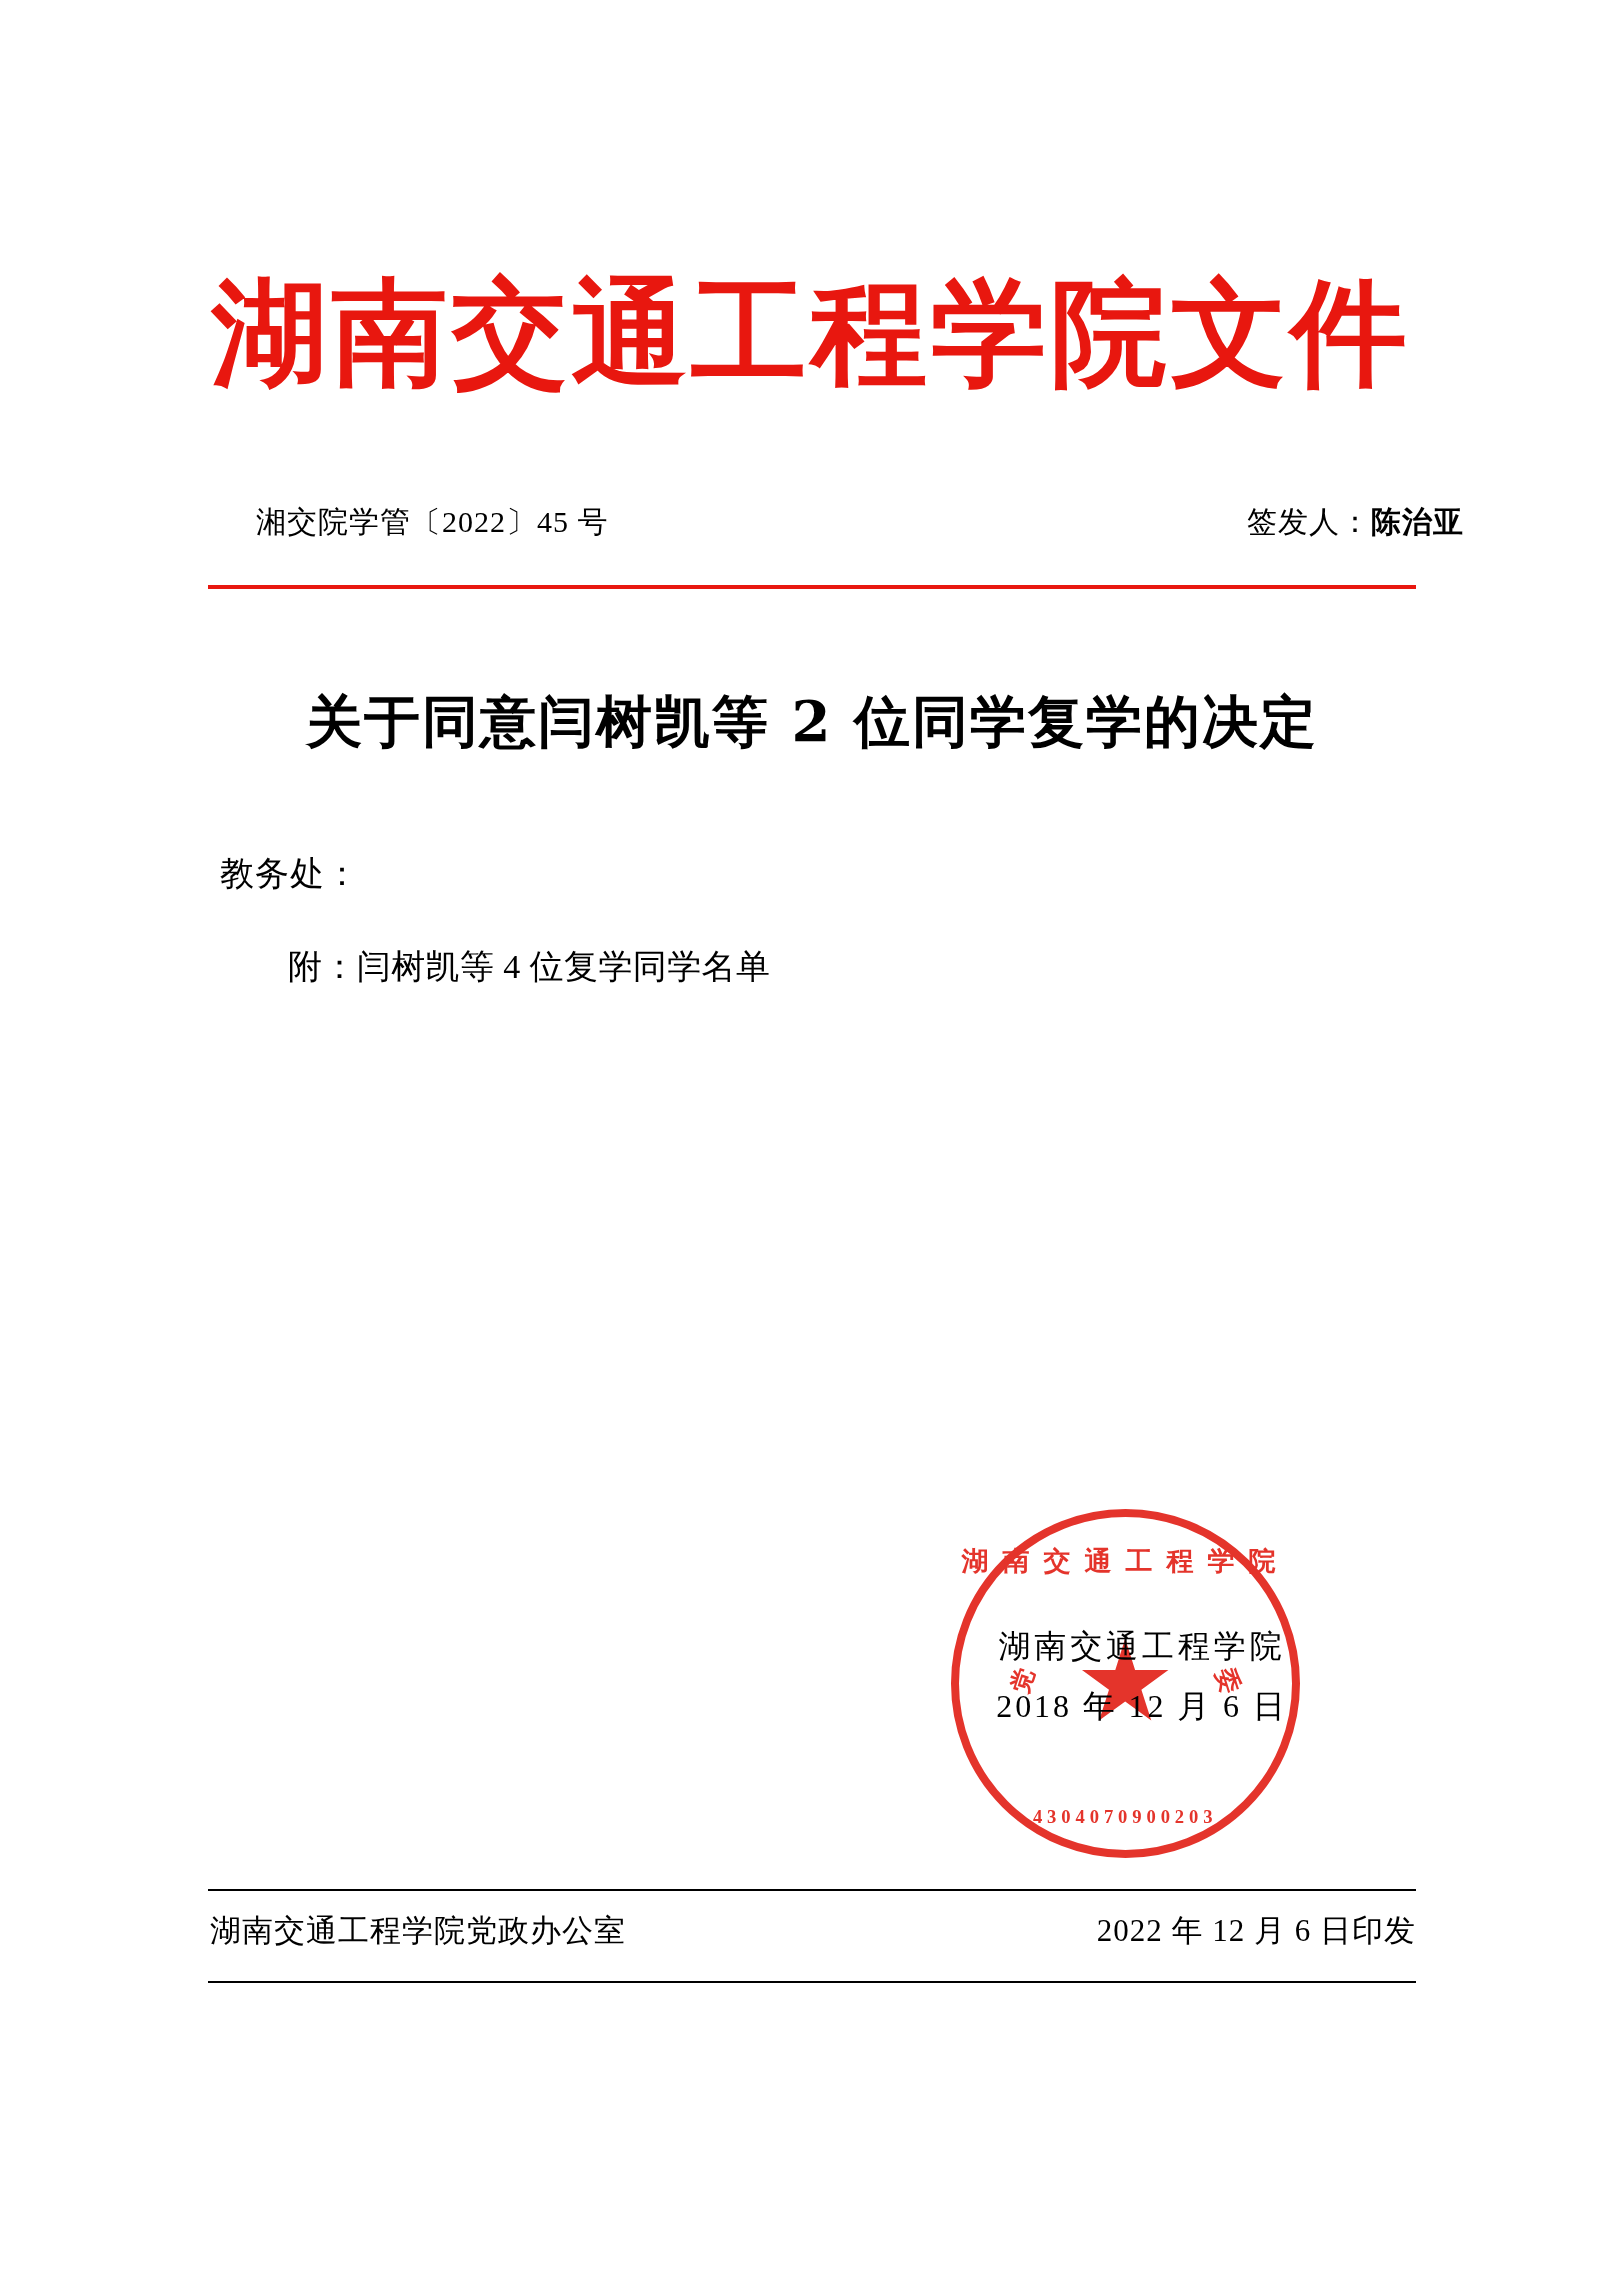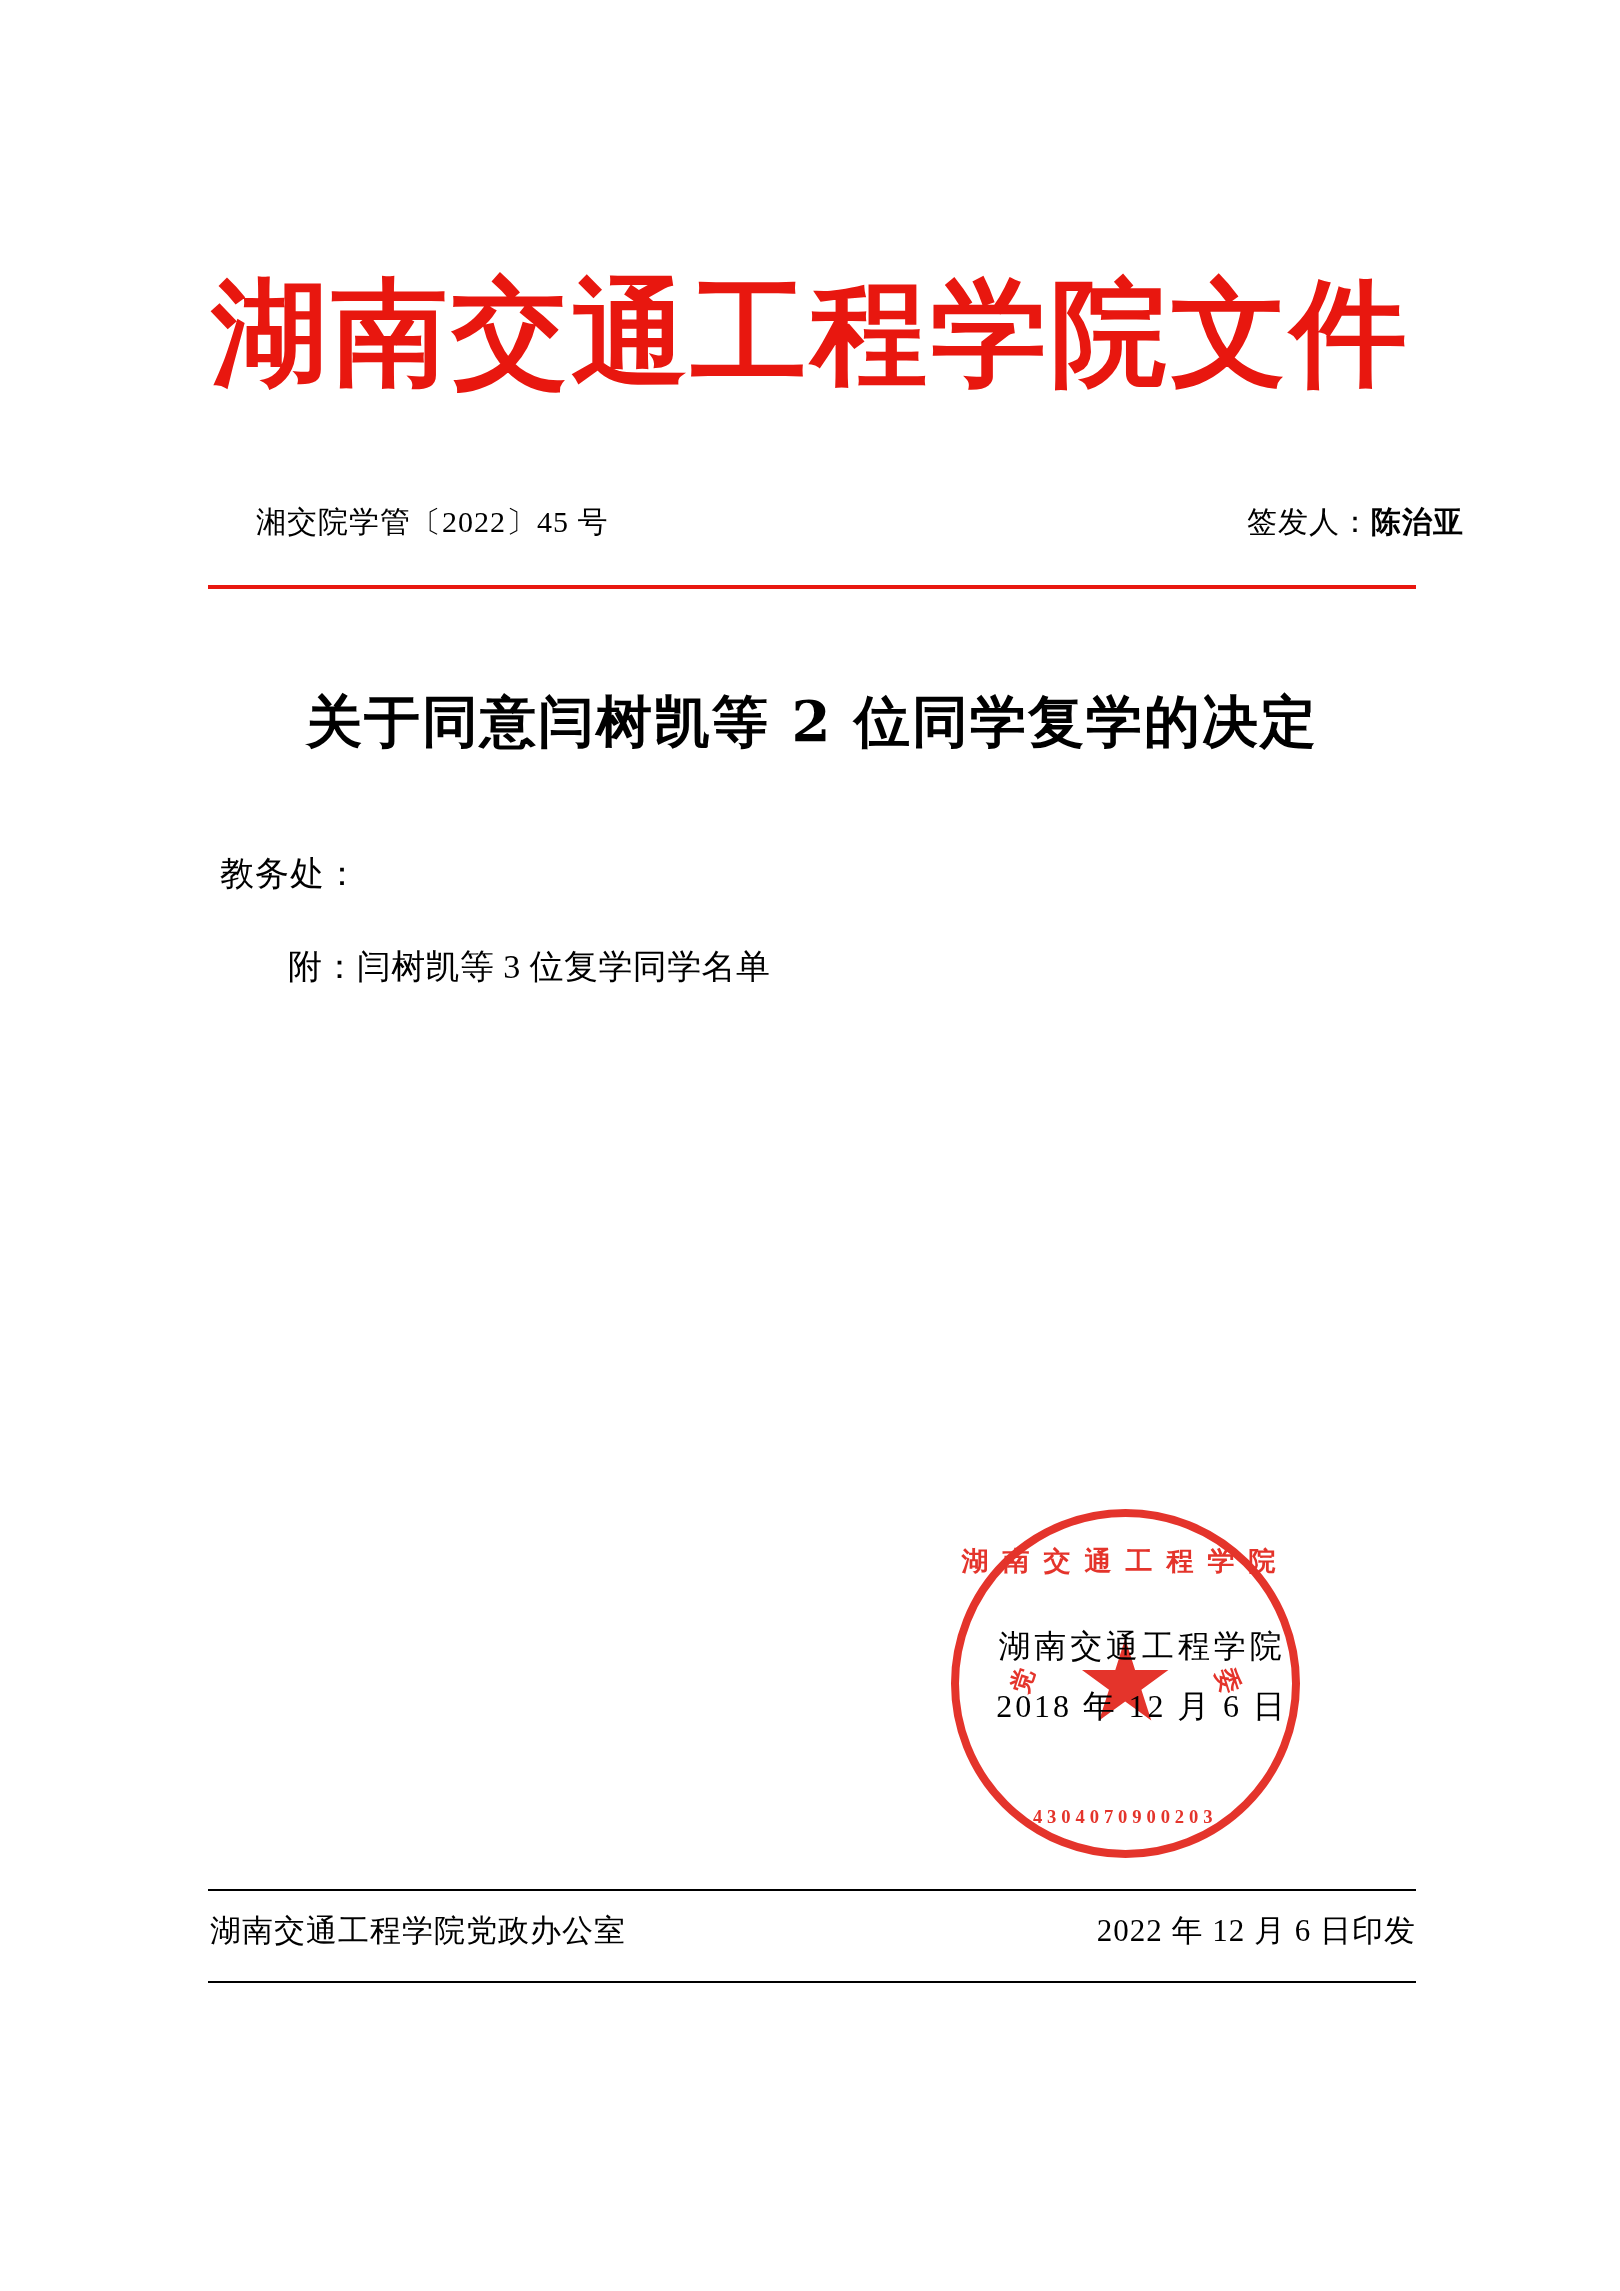--- a/index.html
+++ b/index.html
@@ -273,7 +273,7 @@
 
   <div class="body-wrap">
     <div class="salutation">教务处：</div>
-    <div class="attachment">附：闫树凯等 3 位复学同学名单</div>
+    <div class="attachment">附：闫树凯等 4 位复学同学名单</div>
   </div>
 
   <div class="seal-block">

